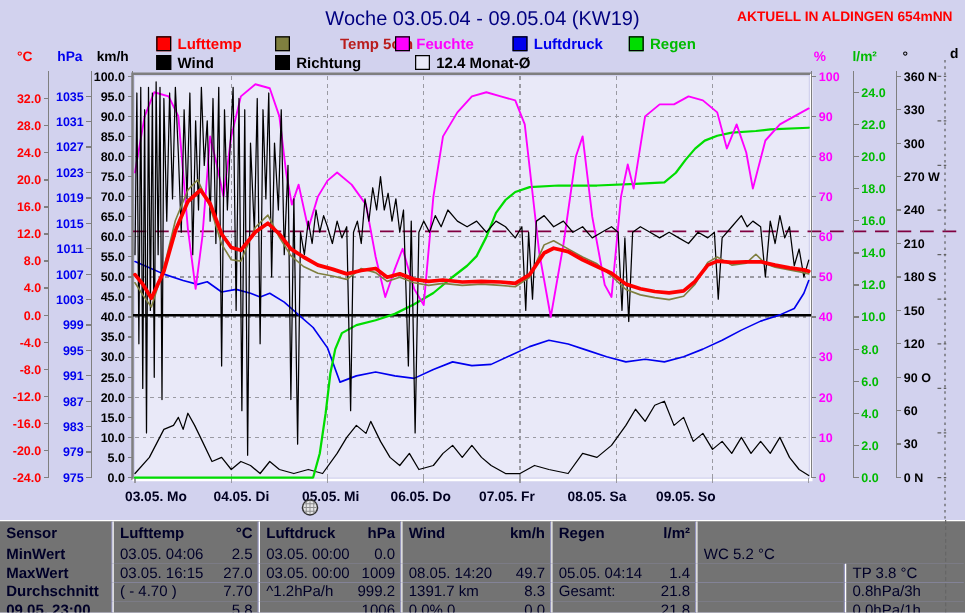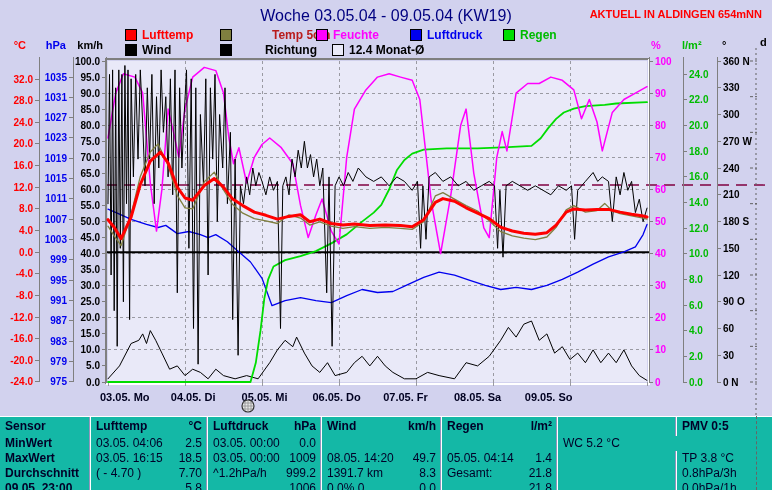--- a/index.html
+++ b/index.html
@@ -53,7 +53,7 @@
         <span class="swatch" style="background: rgb(0, 0, 0);"></span>
         <span>Wind</span>
       </div>
-      <div class="legend-item" style="left: 220px; top: 44px; color: rgb(0, 0, 0); gap: 28px;">
+      <div class="legend-item" style="left: 220px; top: 44px; color: rgb(0, 0, 0);">
         <span class="swatch" style="background: rgb(0, 0, 0);"></span>
         <span>Richtung</span>
       </div>

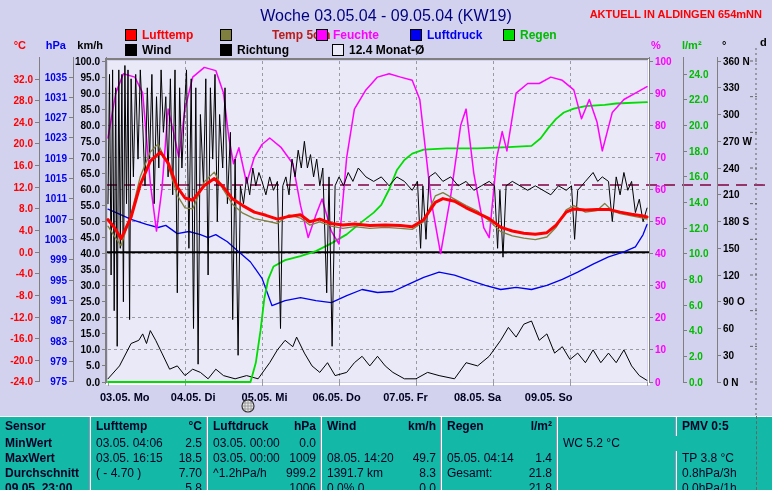--- a/index.html
+++ b/index.html
@@ -11,7 +11,7 @@
   .legend-item{position:absolute;height:12px;display:flex;align-items:center;font-size:12px;font-weight:bold;white-space:nowrap;}
   .swatch{display:inline-block;width:10px;height:10px;border:1px solid #000;margin-right:5px;}
   #chart{position:absolute;left:0;top:30px;}
-  #stats{position:absolute;left:0;top:416px;width:772px;height:74px;background:#14b8a6;
+  #stats{position:absolute;left:0;top:416px;width:772px;height:74px;background:#737373;
          border-top:1px solid #fff;overflow:hidden;color:#000028;}
   .trow{display:grid;grid-template-columns:90px 117px 114px 120px 116px 119px 96px;}
   .trow.head{height:19px;line-height:19px;font-weight:bold;}

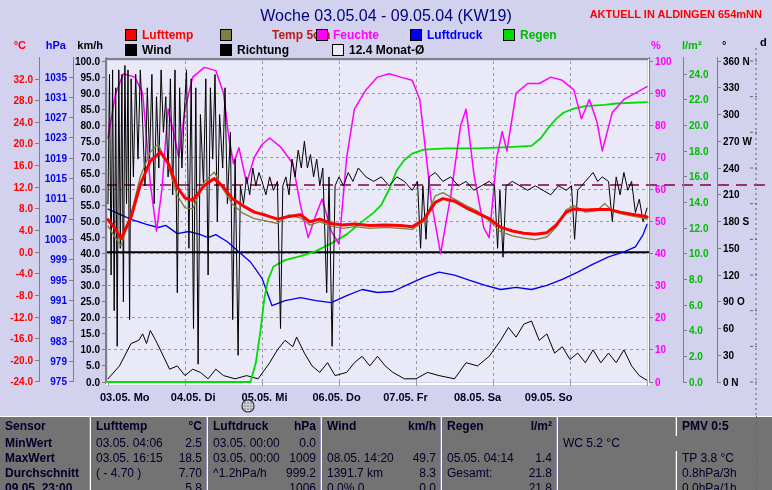--- a/index.html
+++ b/index.html
@@ -359,10 +359,6 @@
           <span class="lab"></span>
           <span class="lab"></span>
         </div>
-        <div class="tcell sep">
-          <span class="lab">PMV 0:5</span>
-          <span class="lab"></span>
-        </div>
       </div>
       <div class="trow data">
         <div class="tcell">

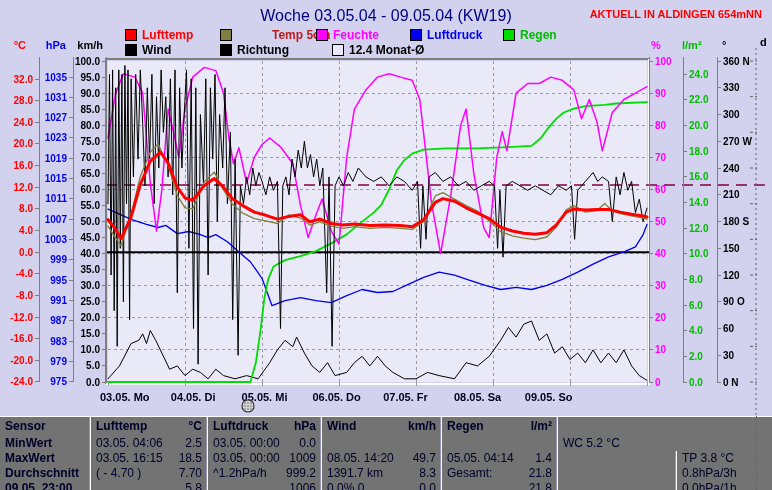--- a/index.html
+++ b/index.html
@@ -391,7 +391,7 @@
         </div>
         <div class="tcell sep">
           <span>03.05.  16:15</span>
-          <span>18.5</span>
+          <span>27.0</span>
         </div>
         <div class="tcell sep">
           <span>03.05.  00:00</span>

